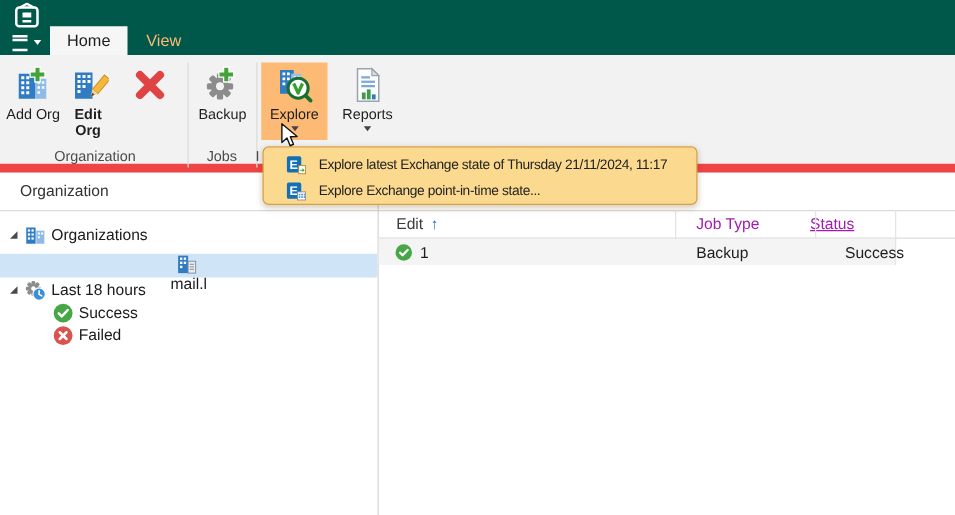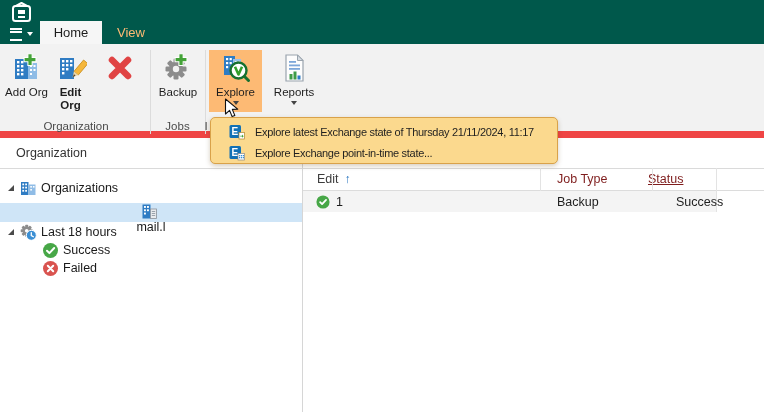--- a/index.html
+++ b/index.html
@@ -36,7 +36,7 @@
   .redact{display:inline-block;width:40px;height:11px;margin-left:1px;border-radius:3px;background:#c9cfd6;filter:blur(2.5px);vertical-align:-1px;}
   
   .thead-cell{position:absolute;top:172px;font-size:12.5px;}
-  .thead-cell.blue{color:#7f1d1d;}
+  .thead-cell.blue{color:#a21caf;}
   .thead-cell.dark{color:#3c3c3c;}
   .sortarrow{color:#2371BE;font-size:12px;margin-left:6px;}
   .thead-underline{position:absolute;left:303px;top:190px;width:461px;height:1px;background:#DCDCDC;}

